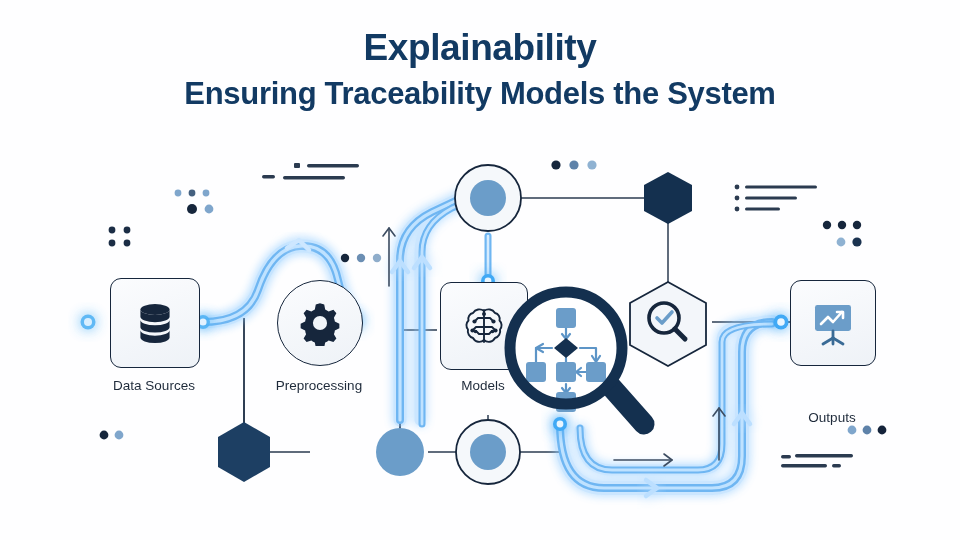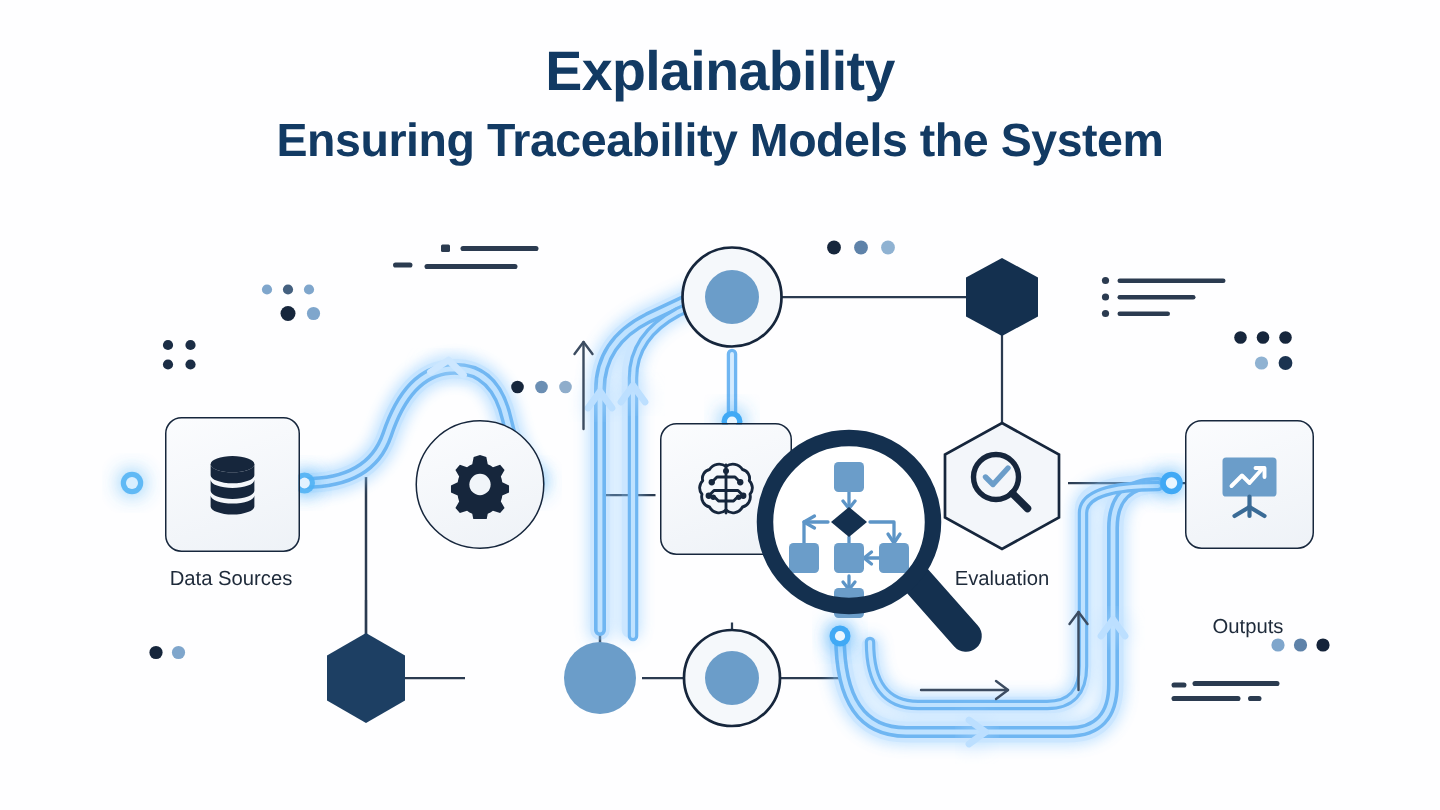--- a/index.html
+++ b/index.html
@@ -326,6 +326,7 @@
         <circle cx="24" cy="24" r="7.4" fill="#f1f5f9"></circle>
       </svg>
     </div>
+    <div class="node-label" style="left:239px; top:378px; width:160px;">Preprocessing</div>
 
     <div class="node node-shape-square" style="left:440px; top:282px; width:86px; height:86px;">
       <svg width="52" height="52" viewBox="0 0 52 52">

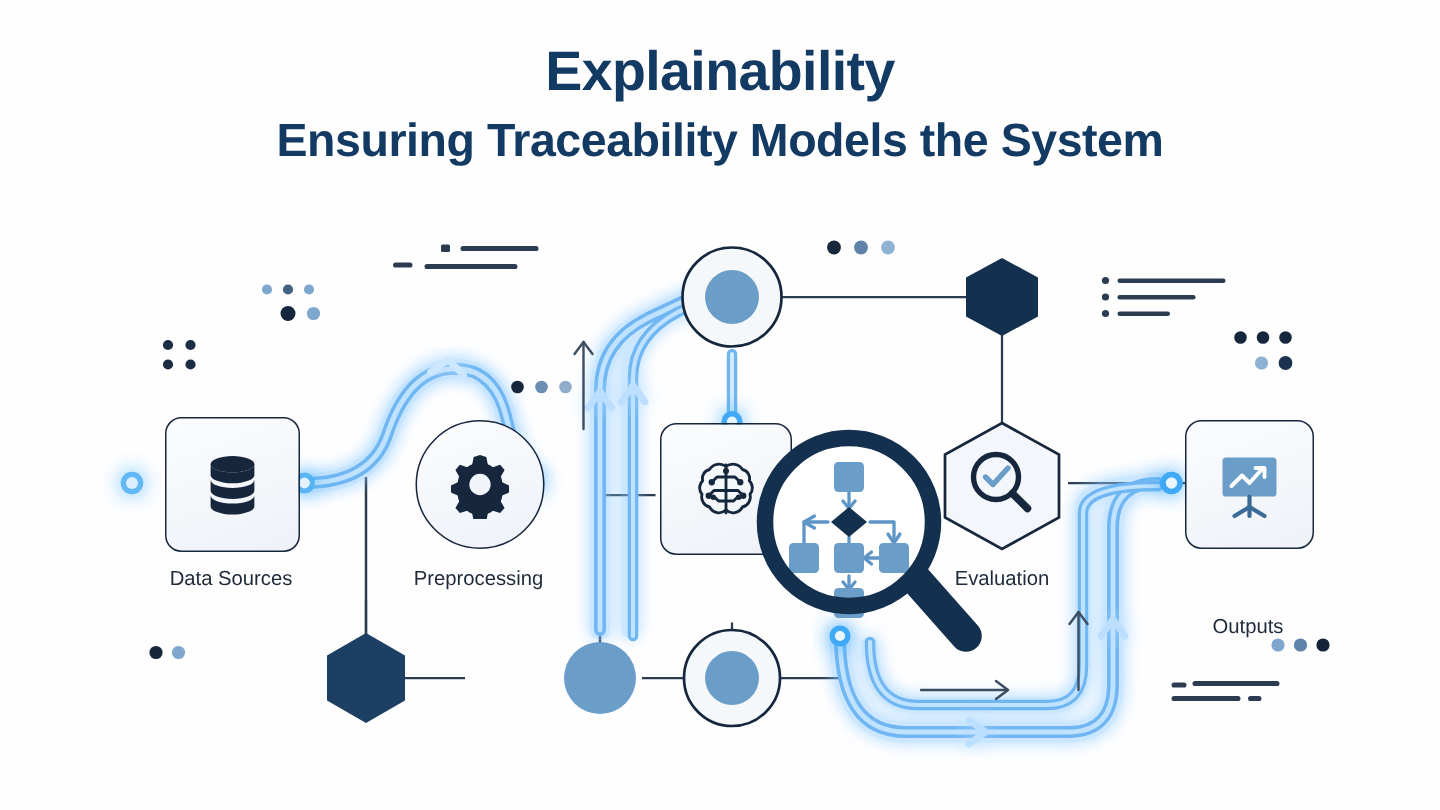--- a/index.html
+++ b/index.html
@@ -354,6 +354,7 @@
         </g>
       </svg>
     </div>
+    <div class="node-label" style="left:403px; top:378px; width:160px;">Models</div>
 
     <svg class="layer" viewBox="0 0 960 540">
       <polygon points="668,282 706,303 706,345 668,366 630,345 630,303" fill="#f3f6fa" stroke="#16263c" stroke-width="1.8"></polygon>

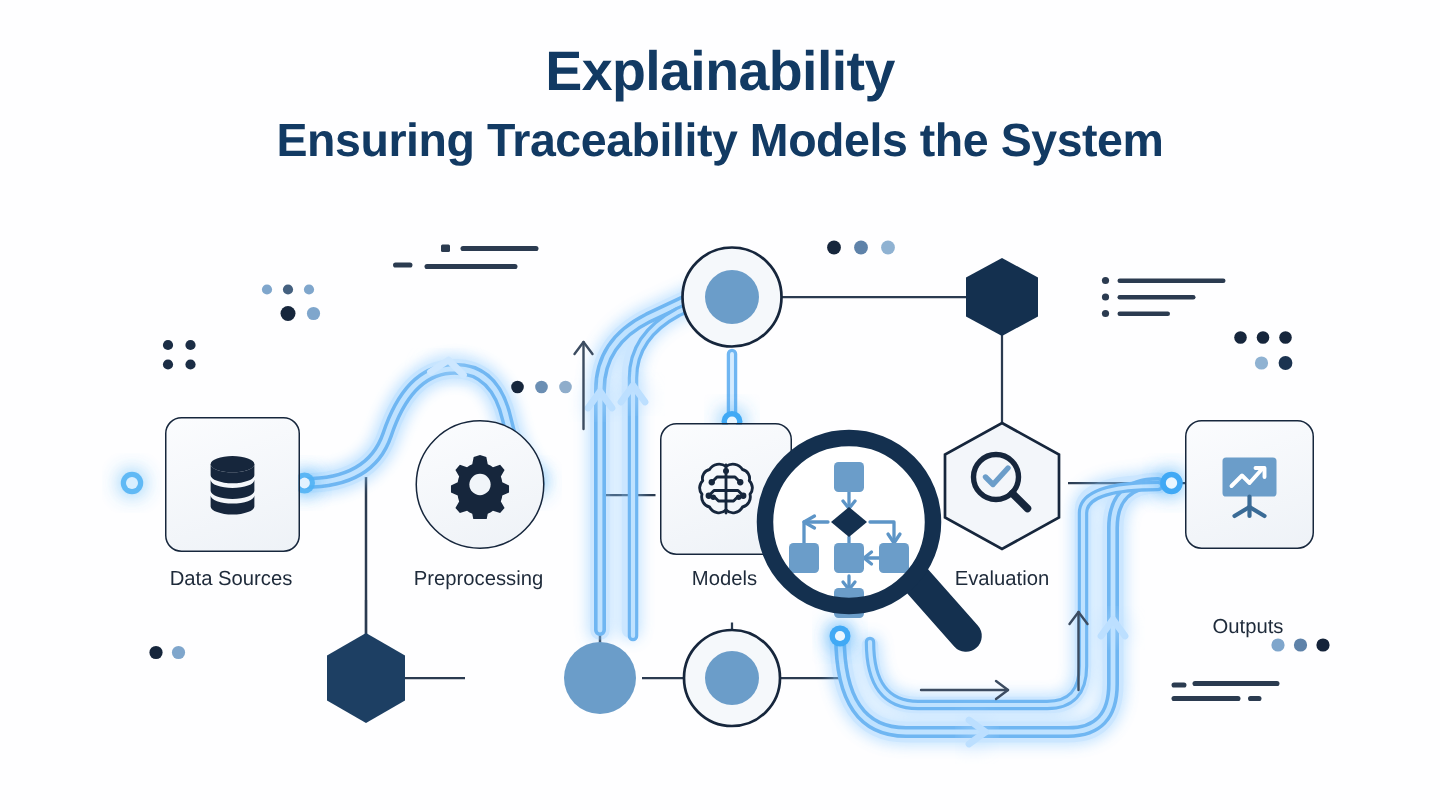--- a/index.html
+++ b/index.html
@@ -364,7 +364,6 @@
         <line x1="675" y1="329" x2="685" y2="339" stroke="#16263c" stroke-width="5" stroke-linecap="round"></line>
       </g>
     </svg>
-    <div class="node-label" style="left:588px; top:378px; width:160px;">Evaluation</div>
 
     <div class="node node-shape-square" style="left:790px; top:280px; width:84px; height:84px;">
       <svg width="52" height="52" viewBox="0 0 52 52">

